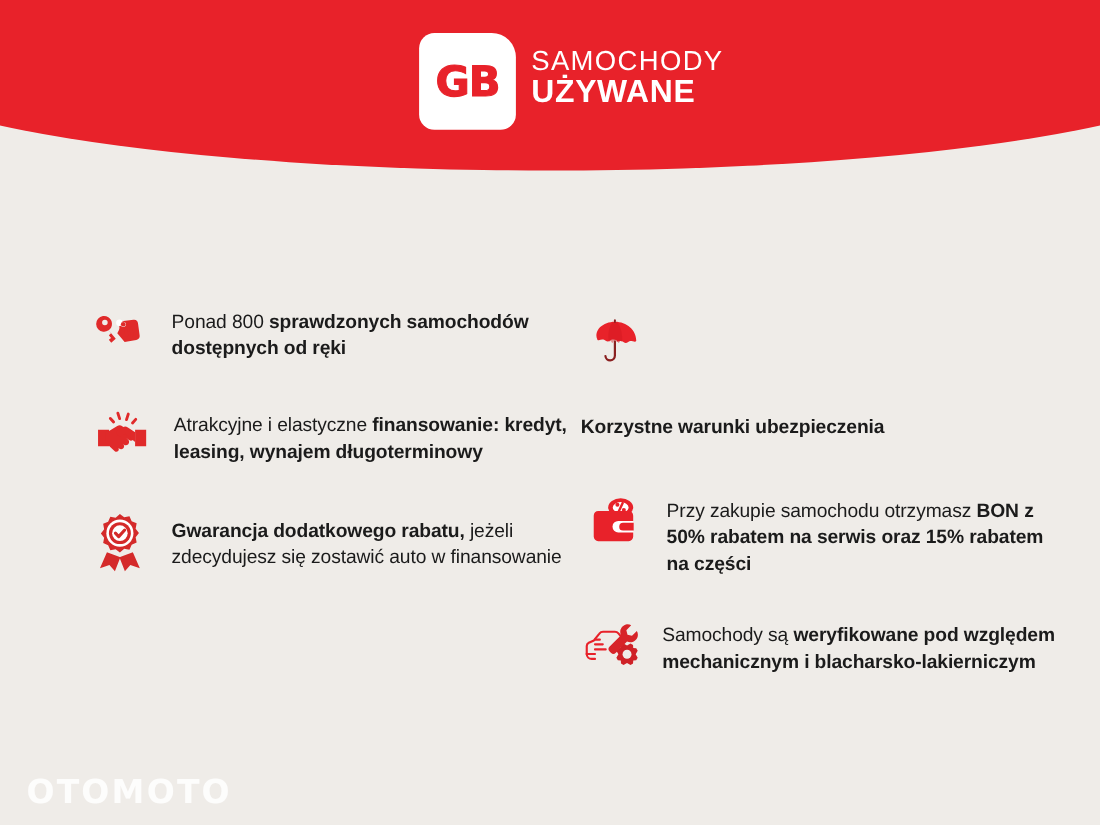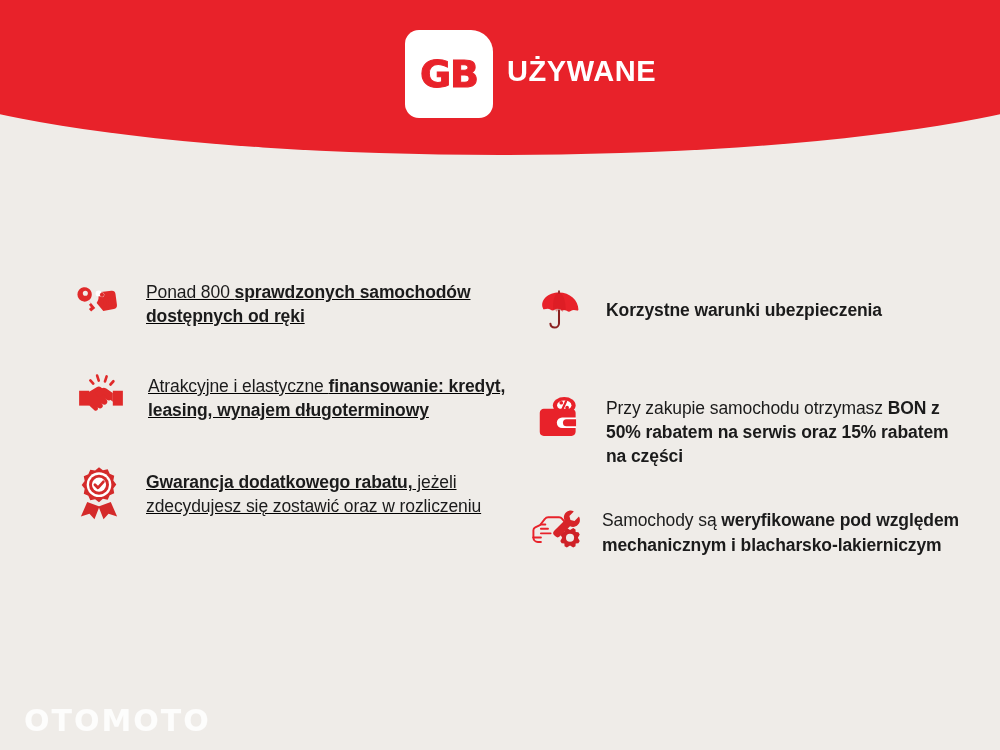--- a/index.html
+++ b/index.html
@@ -54,7 +54,6 @@
     align-items: center;
     justify-content: center;
     box-shadow: 0 0 0 0 rgba(0,0,0,0);
-    margin-left: 24px;
   }
   .logo-mark .gb {
     font-family: "DejaVu Sans", sans-serif;

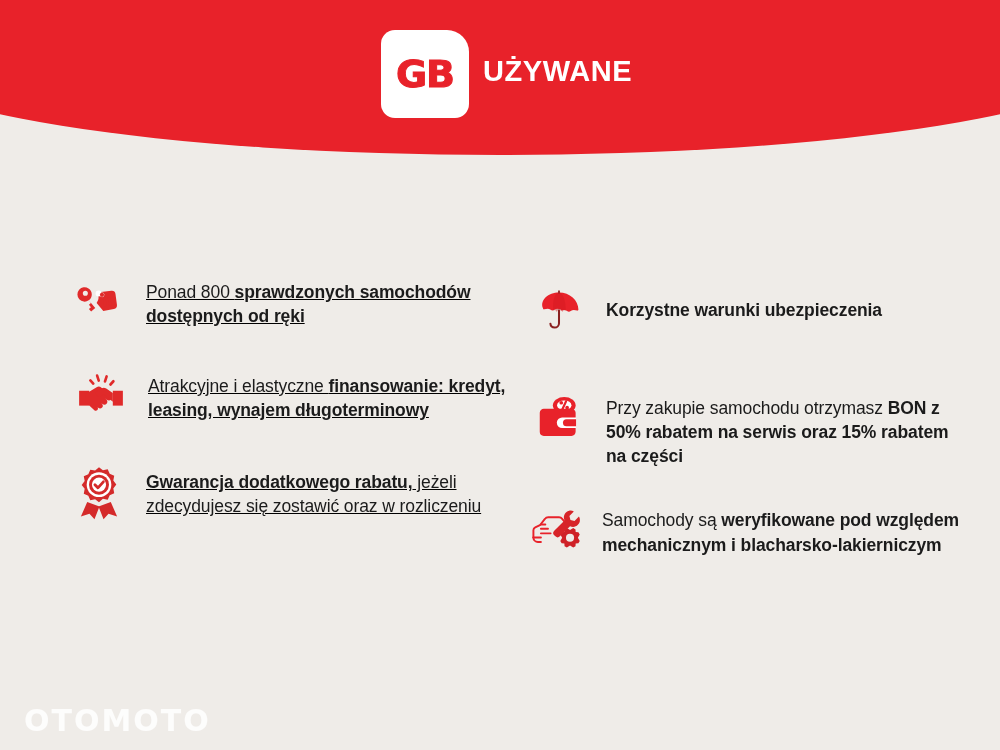--- a/index.html
+++ b/index.html
@@ -162,6 +162,7 @@
     <span class="gb">GB</span>
   </div>
   <div class="logo-words">
+    <span class="l1">SAMOCHODY</span>
     <span class="l2">UŻYWANE</span>
   </div>
 </div>

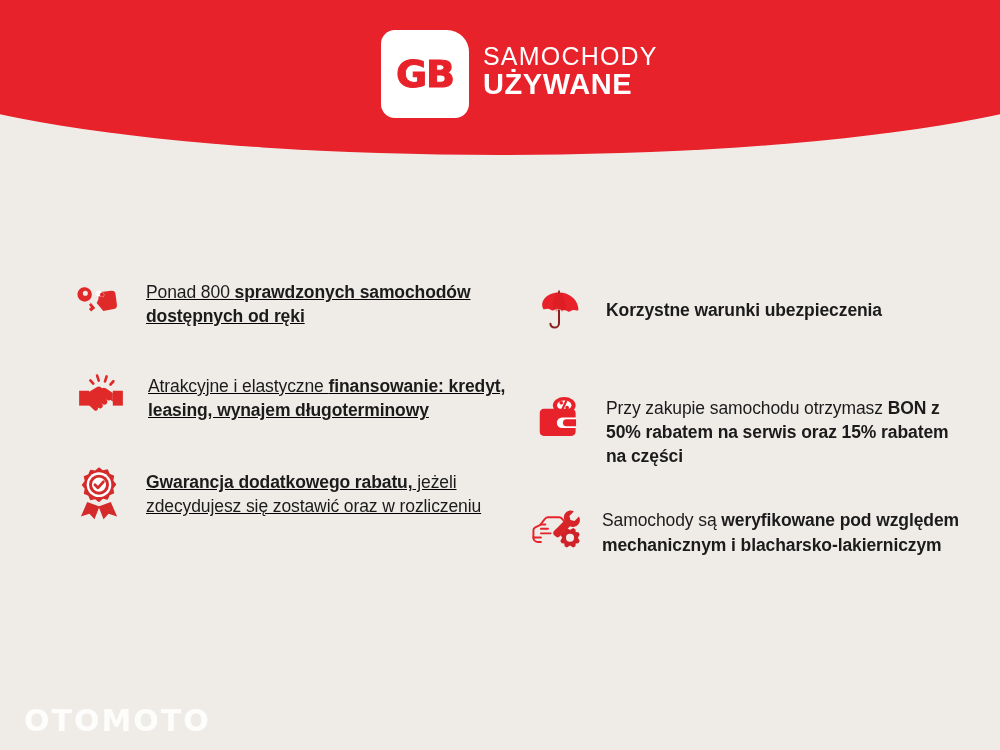--- a/index.html
+++ b/index.html
@@ -94,7 +94,7 @@
     position: absolute;
     width: 440px;
   }
-  .col-left  { left: 68px; text-decoration: underline;  }
+  .col-left  { left: 78px;  }
   .col-right { left: 528px; }
 
   .feat {

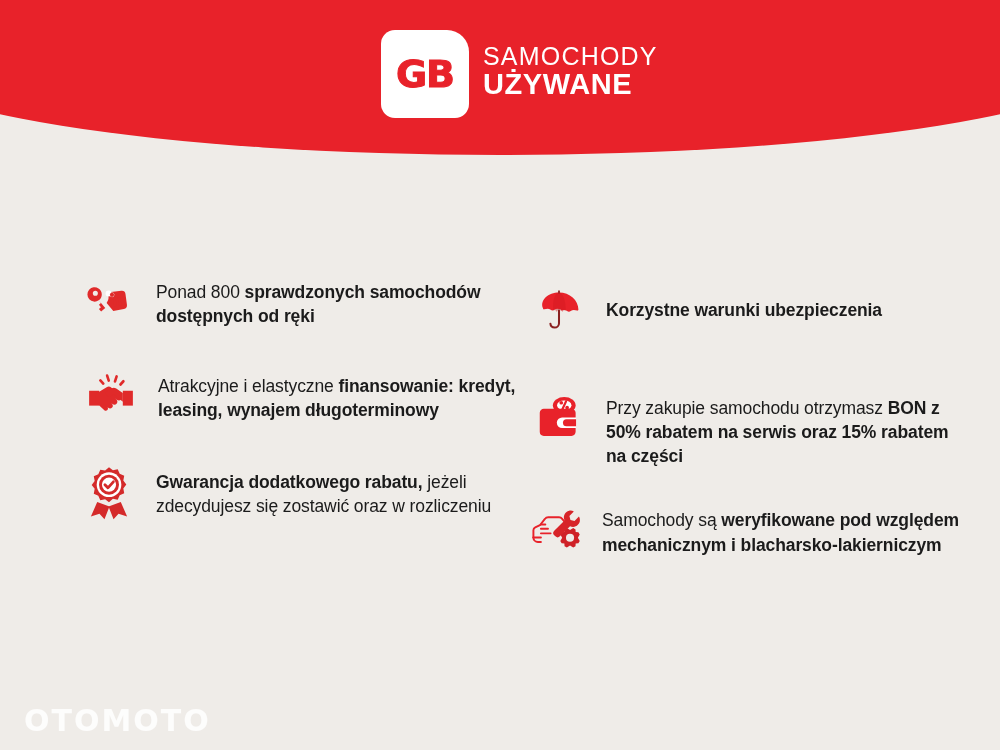--- a/index.html
+++ b/index.html
@@ -129,7 +129,7 @@
   .row-b { margin-top: 32px; justify-content: flex-end; }
   .row-c { margin-top: 34px; }
 
-  .r-row-a { margin-top: 10px; }
+  .r-row-a { margin-top: 10px; flex-direction: column; }
   .r-row-b { margin-top: 44px; }
   .r-row-c { margin-top: 32px; gap: 12px; }
 

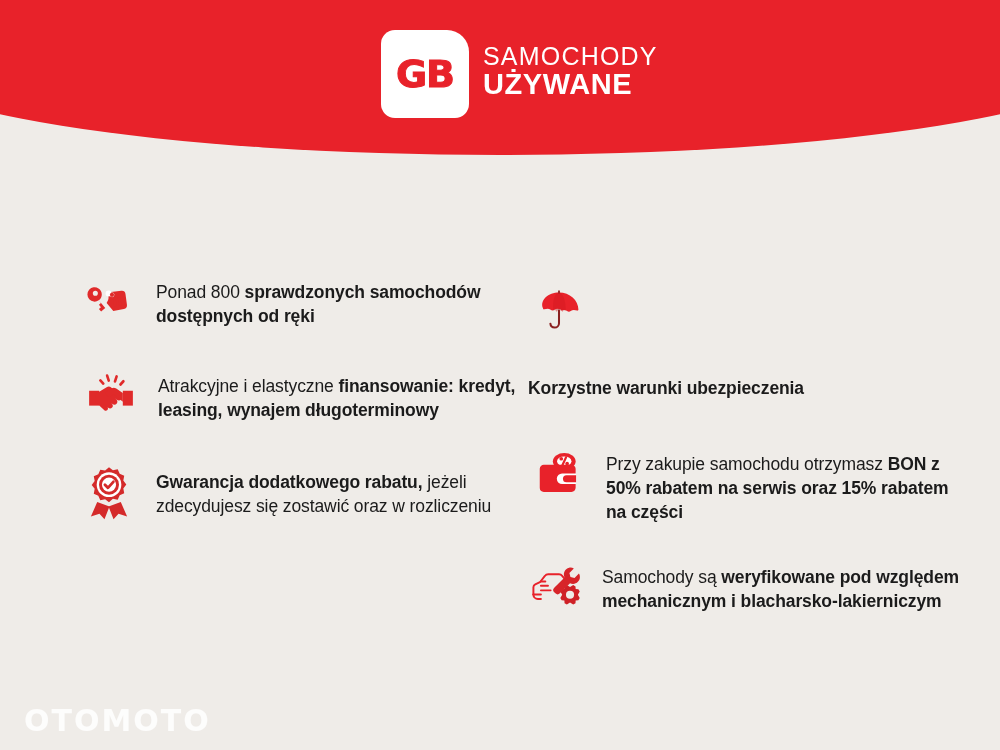--- a/index.html
+++ b/index.html
@@ -226,7 +226,7 @@
         </svg>
       </span>
       <p class="feat-text">
-        <b>Gwarancja dodatkowego rabatu,</b><span> jeżeli zdecydujesz się zostawić oraz w rozliczeniu</span>
+        <b>Gwarancja dodatkowego rabatu,</b><span> jeżeli zdecydujesz się zostawić auto w finansowanie</span>
       </p>
     </div>
 

